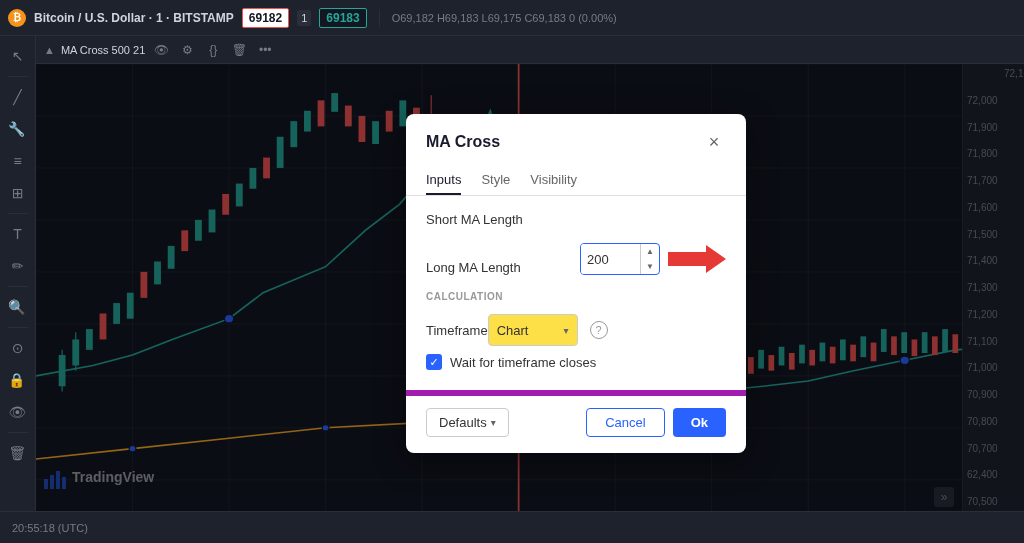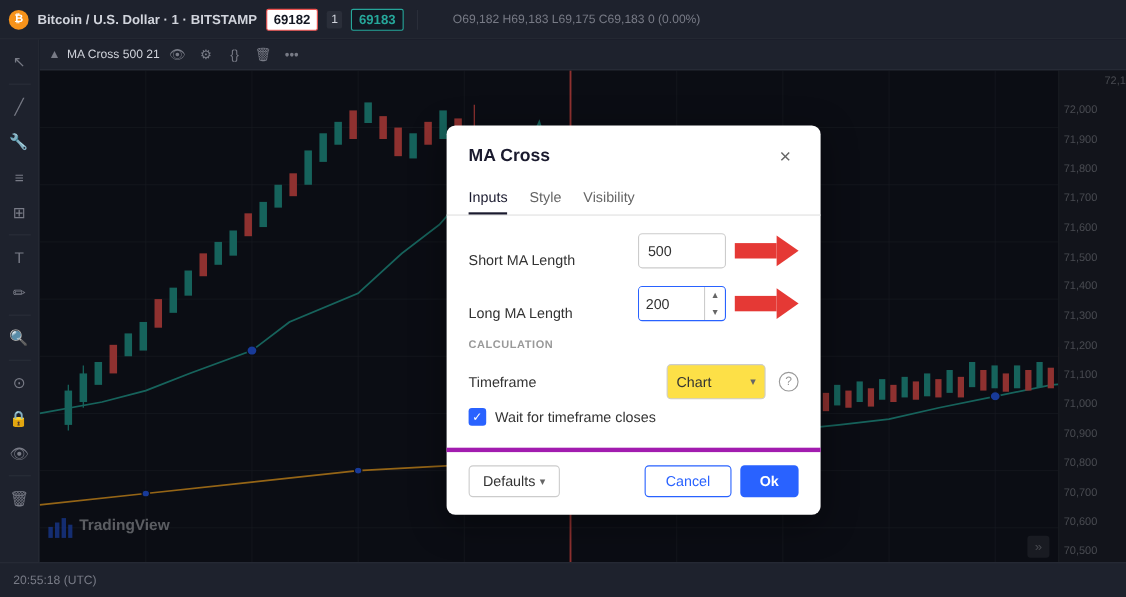--- a/index.html
+++ b/index.html
@@ -8,7 +8,7 @@
     
     .top-bar { display: flex; align-items: center; height: 36px; background: #1e222d; border-bottom: 1px solid #2a2e39; padding: 0 8px; gap: 8px; }
     .symbol-info { font-size: 12px; color: #d1d4dc; font-weight: 600; }
-    .ohlc-info { font-size: 11px; color: #787b86; margin-left: 20px; }
+    .ohlc-info { font-size: 11px; color: #787b86; margin-left: 0; }
     .price-badge { background: #fff; color: #131722; font-size: 12px; font-weight: 700; padding: 2px 6px; border-radius: 2px; border: 1.5px solid #ef5350; }
     .separator { width: 1px; height: 18px; background: #2a2e39; margin: 0 4px; }
 

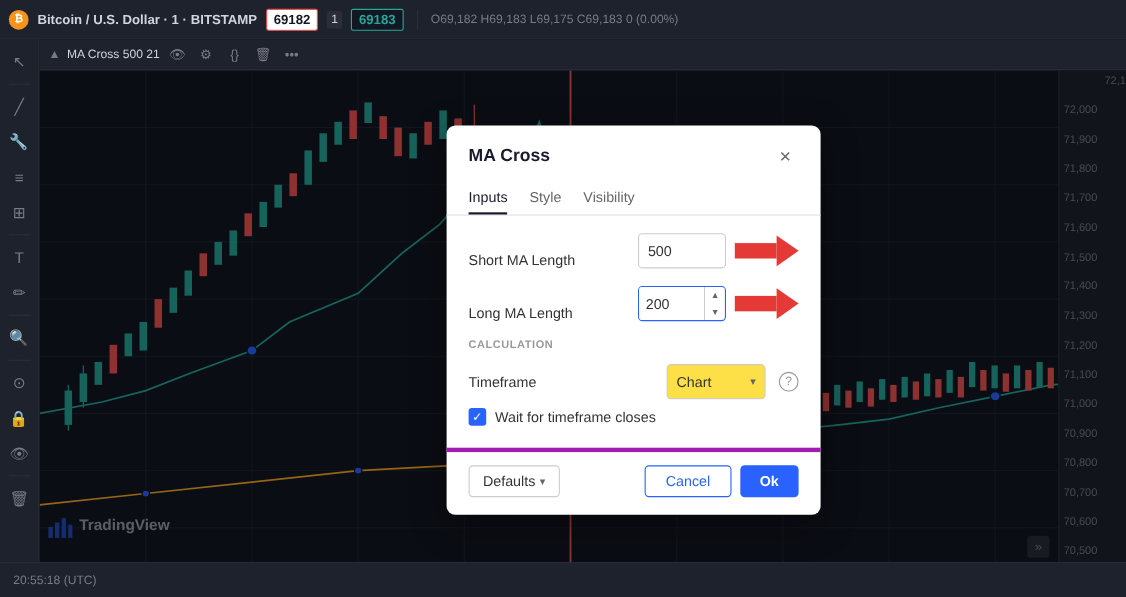--- a/index.html
+++ b/index.html
@@ -310,14 +310,6 @@
 
             <div class="field-row">
               <span class="field-label">Short MA Length</span>
-              <div class="field-input-wrap">
-                <input class="field-input" type="text" value="500" style="">
-
-                <div style="display:inline-block;position:relative;width:58px;height:28px;flex-shrink:0;">
-                  <div style="position:absolute;top:7px;left:0;width:38px;height:14px;background:#e53935;"></div>
-                  <div style="position:absolute;top:0;right:0;width:0;height:0;border-top:14px solid transparent;border-bottom:14px solid transparent;border-left:20px solid #e53935;"></div>
-                </div>
-              </div>
             </div>
 
             <div class="field-row">

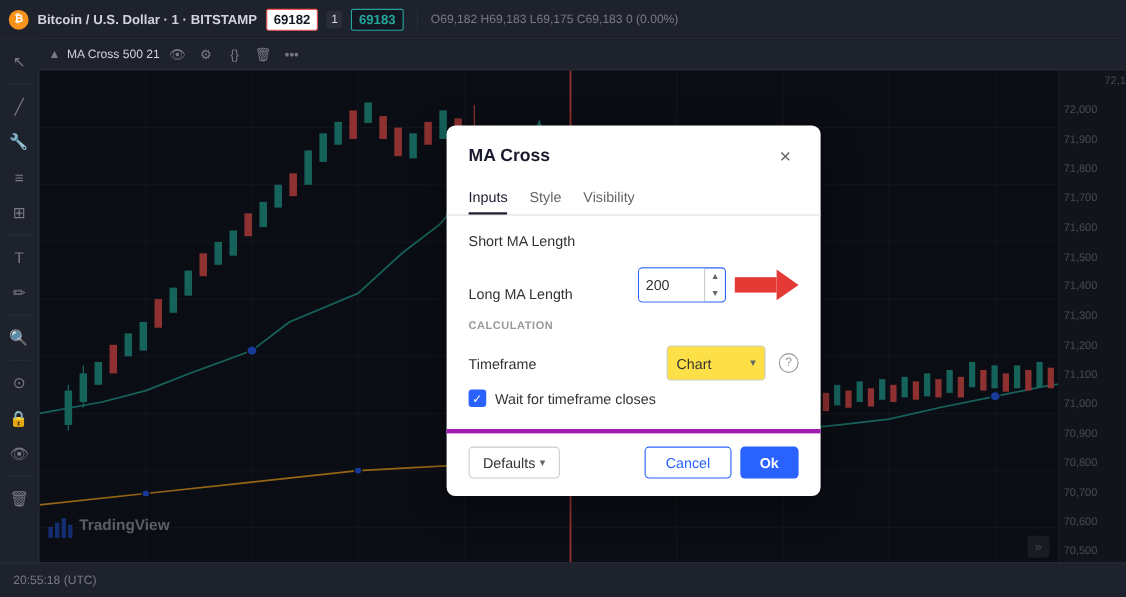--- a/index.html
+++ b/index.html
@@ -71,7 +71,7 @@
 
     .section-label { font-size: 10px; color: #999; font-weight: 600; letter-spacing: 0.5px; text-transform: uppercase; margin-bottom: 12px; }
 
-    .calc-row { display: flex; align-items: center; justify-content: space-between; margin-bottom: 8px; }
+    .calc-row { display: flex; align-items: center; margin-bottom: 8px; }
     .select-box { height: 32px; border: 1px solid #ccc; border-radius: 4px; font-size: 13px; padding: 0 8px; display: flex; align-items: center; gap: 8px; cursor: pointer; min-width: 90px; color: #333; background: #fde047; justify-content: space-between; }
     .select-arrow { font-size: 10px; color: #666; }
     .info-icon { width: 18px; height: 18px; border: 1.5px solid #999; border-radius: 50%; display: flex; align-items: center; justify-content: center; font-size: 11px; color: #999; cursor: pointer; margin-left: 6px; }

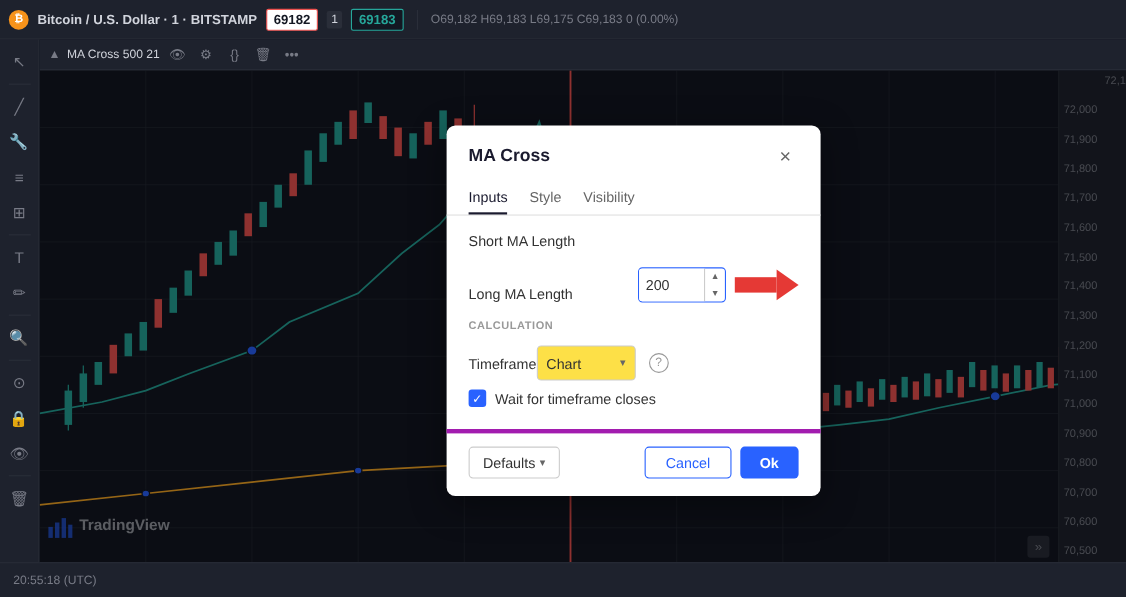--- a/index.html
+++ b/index.html
@@ -82,7 +82,7 @@
     .checkbox-label { font-size: 13px; color: #333; }
 
     
-    .dialog-footer { padding: 12px 20px 16px; display: flex; align-items: center; justify-content: space-between; border-top: 4px solid #a21caf; }
+    .dialog-footer { padding: 12px 20px 16px; display: flex; align-items: center; justify-content: space-between; border-top: 6px solid #a21caf; }
     .defaults-btn { display: flex; align-items: center; gap: 4px; padding: 6px 12px; border: 1px solid #ccc; border-radius: 4px; font-size: 13px; cursor: pointer; color: #333; background: #fff; }
     .footer-actions { display: flex; gap: 8px; }
     .cancel-btn { padding: 6px 18px; border: 1.5px solid #2962ff; border-radius: 4px; font-size: 13px; cursor: pointer; color: #2962ff; background: #fff; }

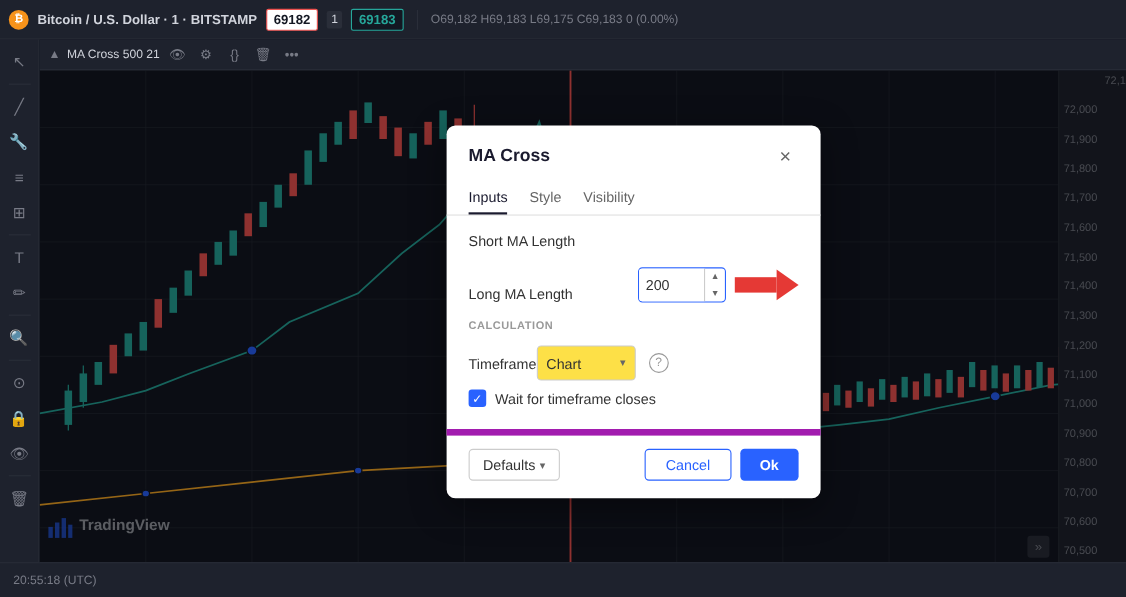--- a/index.html
+++ b/index.html
@@ -285,7 +285,7 @@
         <span style="font-size:10px;color:#787b86;">70,900</span>
         <span style="font-size:10px;color:#787b86;">70,800</span>
         <span style="font-size:10px;color:#787b86;">70,700</span>
-        <span style="font-size:10px;color:#787b86;">70,600</span>
+        <span style="font-size:10px;color:#787b86;">62,400</span>
         <span style="font-size:10px;color:#787b86;">70,500</span>
       </div>
 

